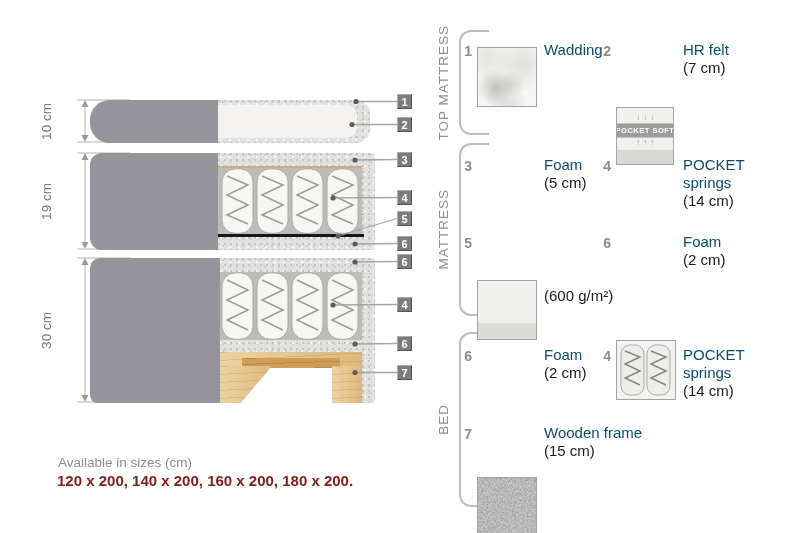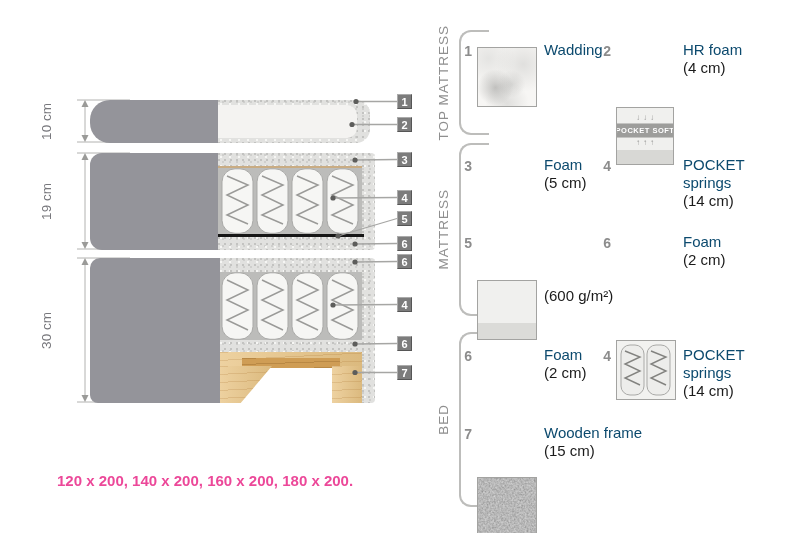--- a/index.html
+++ b/index.html
@@ -238,7 +238,7 @@
     <div class="extra-soft">POCKET SOFT</div>
     <div class="arrows">↑↑↑</div>
   </div>
-  <div class="abs leg-name" style="left:683px;top:41px">HR foam</div>
+  <div class="abs leg-name" style="left:683px;top:41px">HR felt</div>
   <div class="abs leg-detail" style="left:683px;top:59px">(4 cm)</div>
 
   <div class="abs leg-num" style="left:456px;top:158px">3</div>

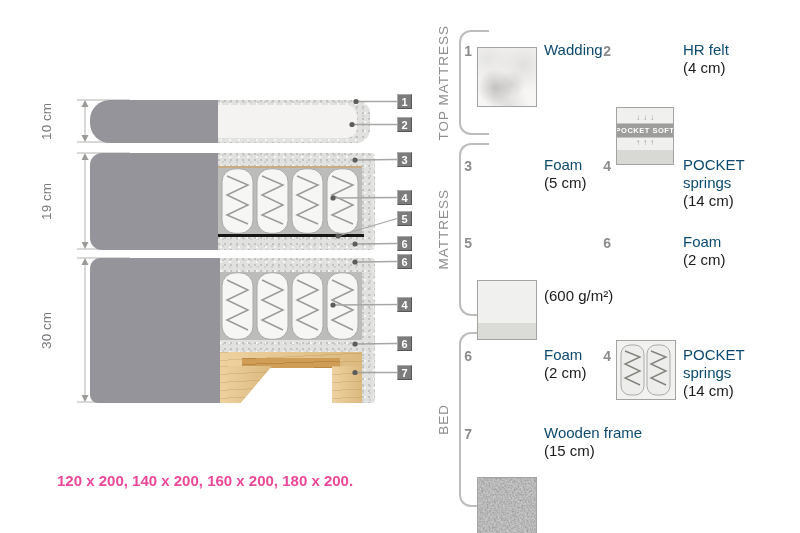--- a/index.html
+++ b/index.html
@@ -239,7 +239,7 @@
     <div class="arrows">↑↑↑</div>
   </div>
   <div class="abs leg-name" style="left:683px;top:41px">HR felt</div>
-  <div class="abs leg-detail" style="left:683px;top:59px">(4 cm)</div>
+  <div class="abs leg-detail" style="left:683px;top:59px">(7 cm)</div>
 
   <div class="abs leg-num" style="left:456px;top:158px">3</div>
   <div class="abs swatch sw-foam" style="left:477px;top:162px"></div>

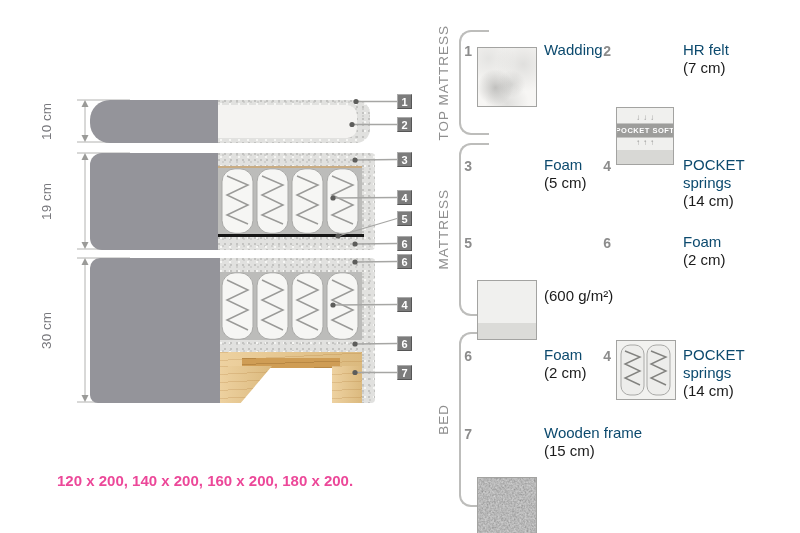--- a/index.html
+++ b/index.html
@@ -299,6 +299,7 @@
   <div class="abs leg-name wide" style="left:544px;top:424px">Wooden frame</div>
   <div class="abs leg-detail" style="left:544px;top:442px">(15 cm)</div>
 
+  <div class="abs sizes-label" style="left:58px;top:455px">Available in sizes (cm)</div>
   <div class="abs sizes-values" style="left:57px;top:472px">120 x 200, 140 x 200, 160 x 200, 180 x 200.</div>
 
 </div>

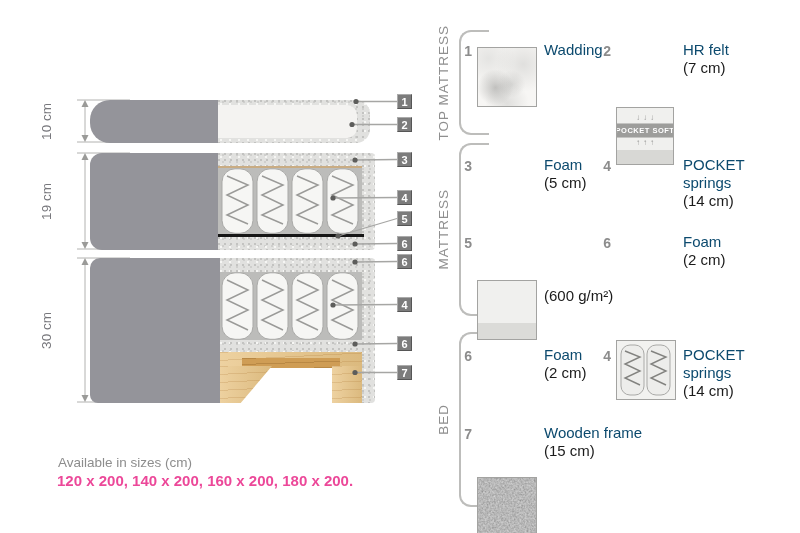--- a/index.html
+++ b/index.html
@@ -79,7 +79,7 @@
 
   
   .sizes-label{color:#8d8d8d;font-size:13.5px;}
-  .sizes-values{color:#ec4899;font-size:15px;font-weight:600;}
+  .sizes-values{color:#7f1d1d;font-size:15px;font-weight:600;}
 </style>
 </head>
 <body>

